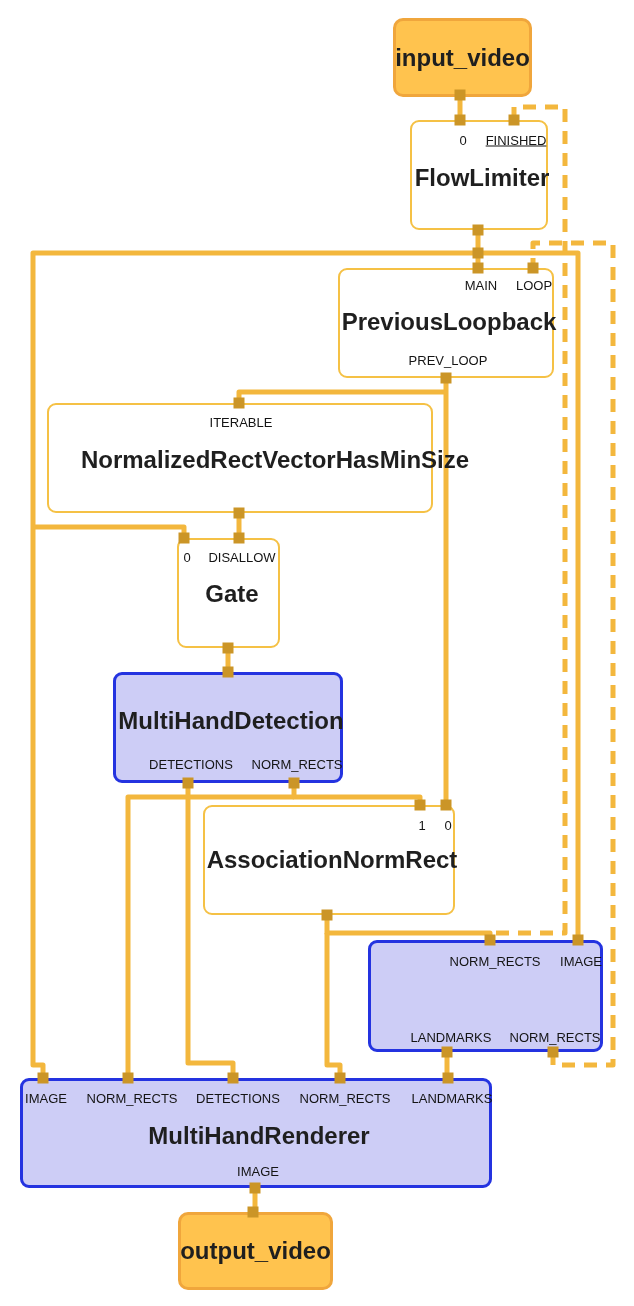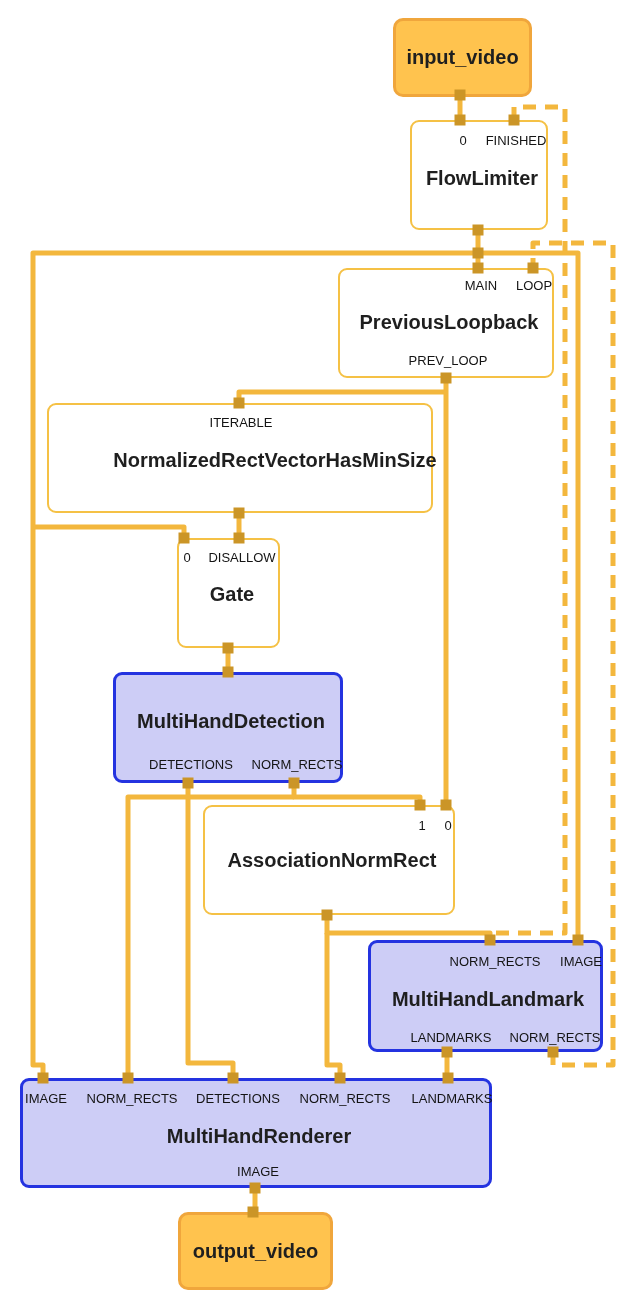--- a/index.html
+++ b/index.html
@@ -16,7 +16,7 @@
   .stream { background:#FFC34E; border:3px solid #F0A63C; border-radius:10px;
             display:flex; align-items:center; justify-content:center; }
   .title { position:absolute; transform:translate(-50%,-50%); font-weight:bold;
-           font-size:20px; color:#1F1F1F; white-space:nowrap; }
+           font-size:24px; color:#1F1F1F; white-space:nowrap; }
   .stream .title { position:static; transform:none; }
   .plabel { position:absolute; transform:translate(-50%,-50%); font-size:13px;
             color:#141414; white-space:nowrap; }

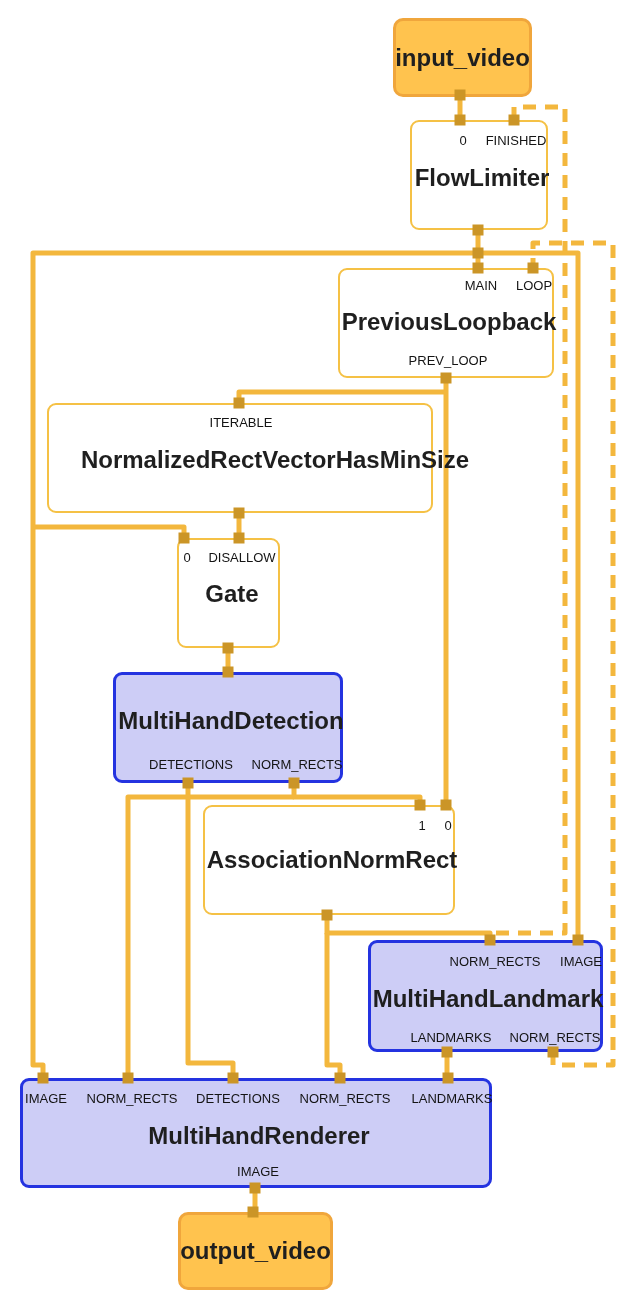--- a/index.html
+++ b/index.html
@@ -55,7 +55,7 @@
 
   <div class="node calc" style="left:410px; top:120px; width:138px; height:110px;">
     <span class="plabel" style="left:51px; top:18px;">0</span>
-    <span class="plabel" style="left:104px; top:18px;">FINISHED</span>
+    <span class="plabel" style="left:104px; top:18px;text-decoration:underline;">FINISHED</span>
     <span class="title" style="left:70px; top:56px;">FlowLimiter</span>
   </div>
 

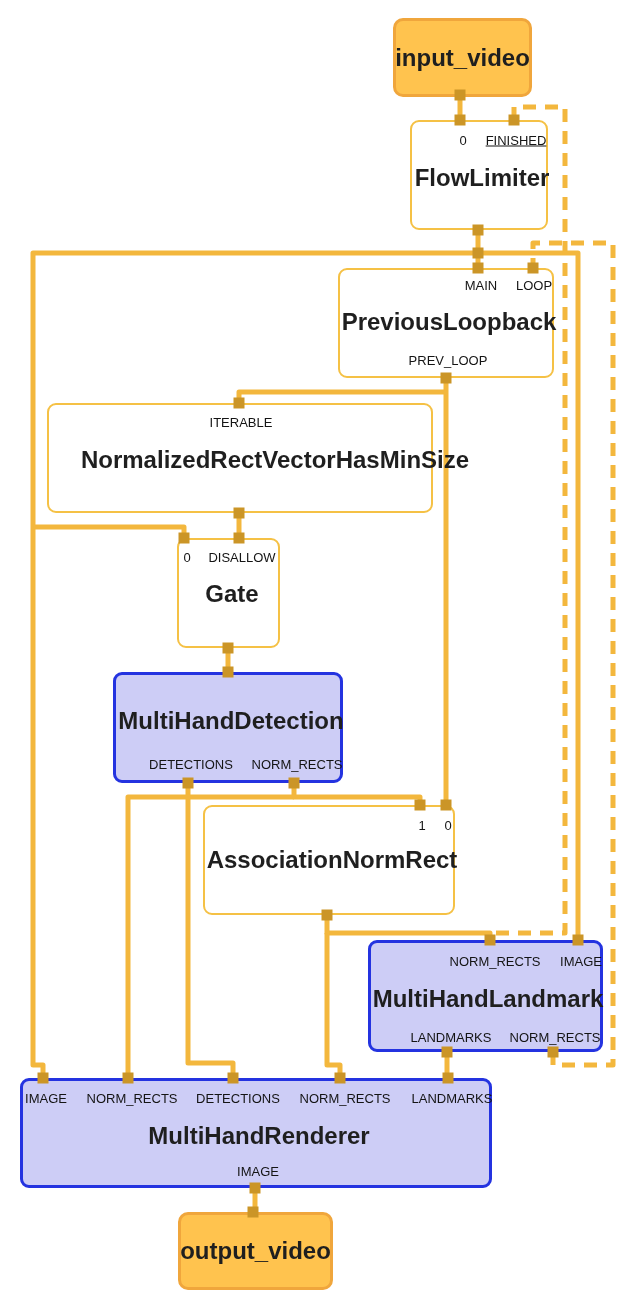--- a/index.html
+++ b/index.html
@@ -92,7 +92,6 @@
   <div class="node subgraph" style="left:368px; top:940px; width:235px; height:112px;">
     <span class="plabel" style="left:124px; top:18px;">NORM_RECTS</span>
     <span class="plabel" style="left:210px; top:18px;">IMAGE</span>
-    <span class="title" style="left:117px; top:56px;">MultiHandLandmark</span>
     <span class="plabel" style="left:80px; top:94px;">LANDMARKS</span>
     <span class="plabel" style="left:184px; top:94px;">NORM_RECTS</span>
   </div>

